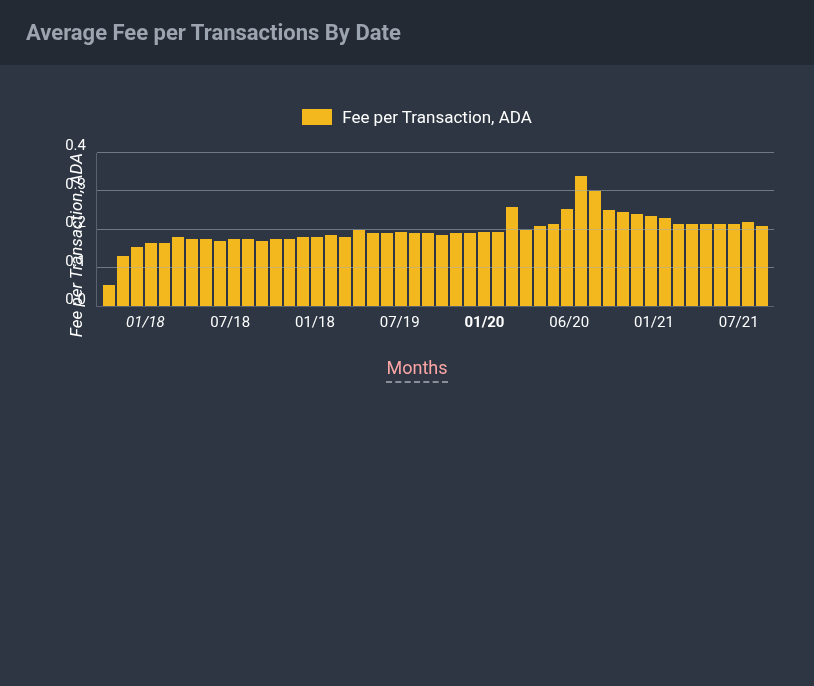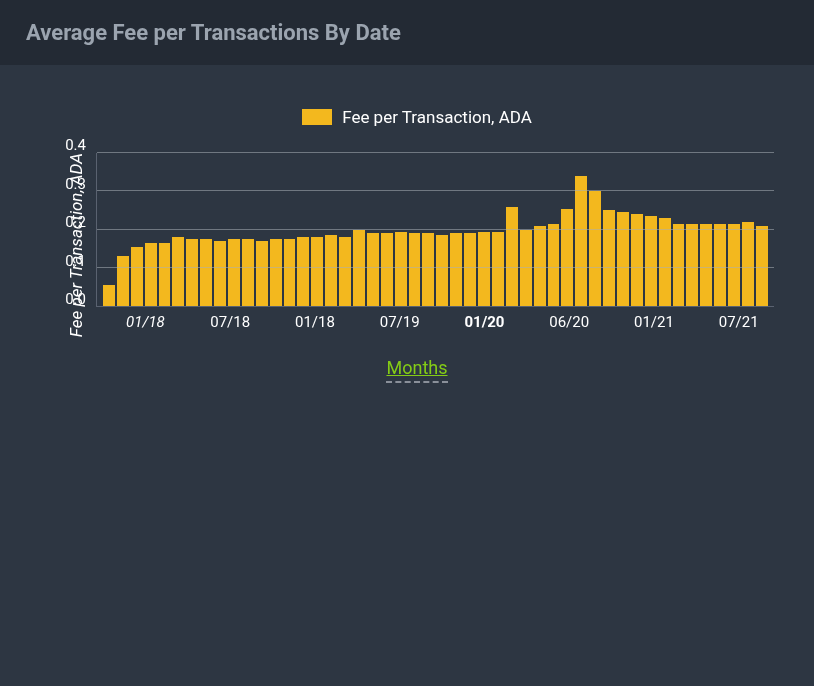--- a/index.html
+++ b/index.html
@@ -107,11 +107,10 @@
     margin-top: 20px;
   }
   .xlabel {
-    color: #84cc16;
+    color: #fca5a5;
     font-size: 18px;
     border-bottom: 2px dashed #8a909a;
     padding-bottom: 3px;
-    text-decoration: underline;
   }
 </style>
 </head>

